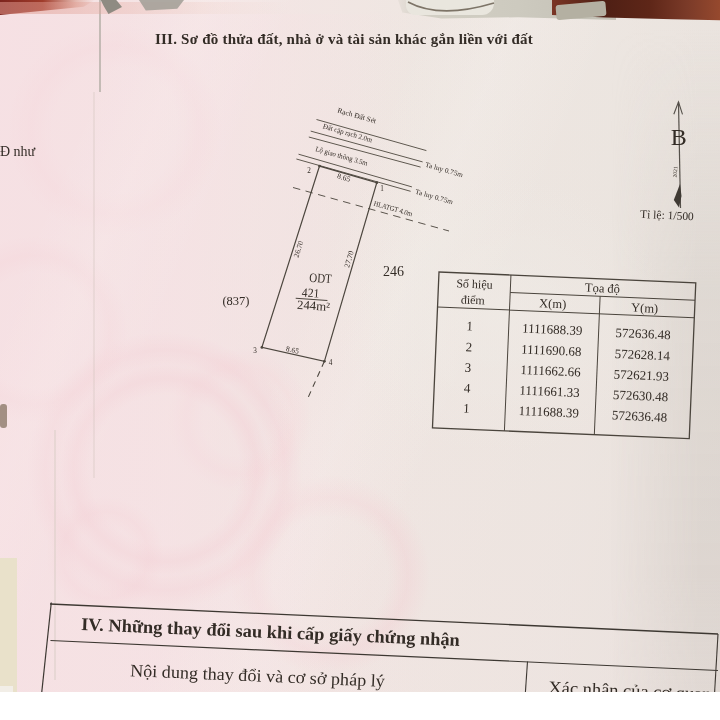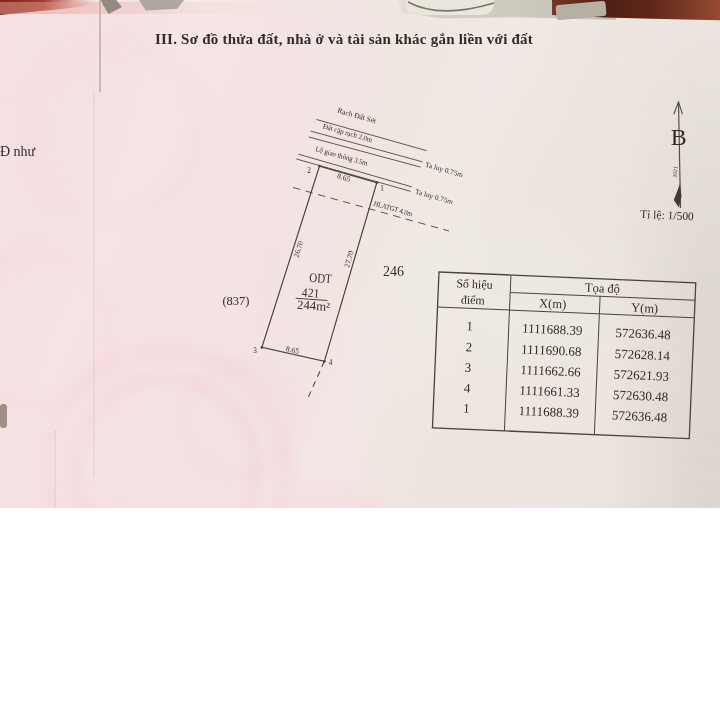--- a/index.html
+++ b/index.html
@@ -3,7 +3,7 @@
 <meta charset="utf-8">
 <style>
 html,body{margin:0;padding:0}
-#page{position:relative;width:720px;height:508px;overflow:hidden;
+#page{position:relative;width:720px;height:692px;overflow:hidden;
   background:#84cc16;font-family:"Liberation Serif",serif}
 #page div{position:absolute}
 svg text{font-family:"Liberation Serif",serif;fill:#332c26}

